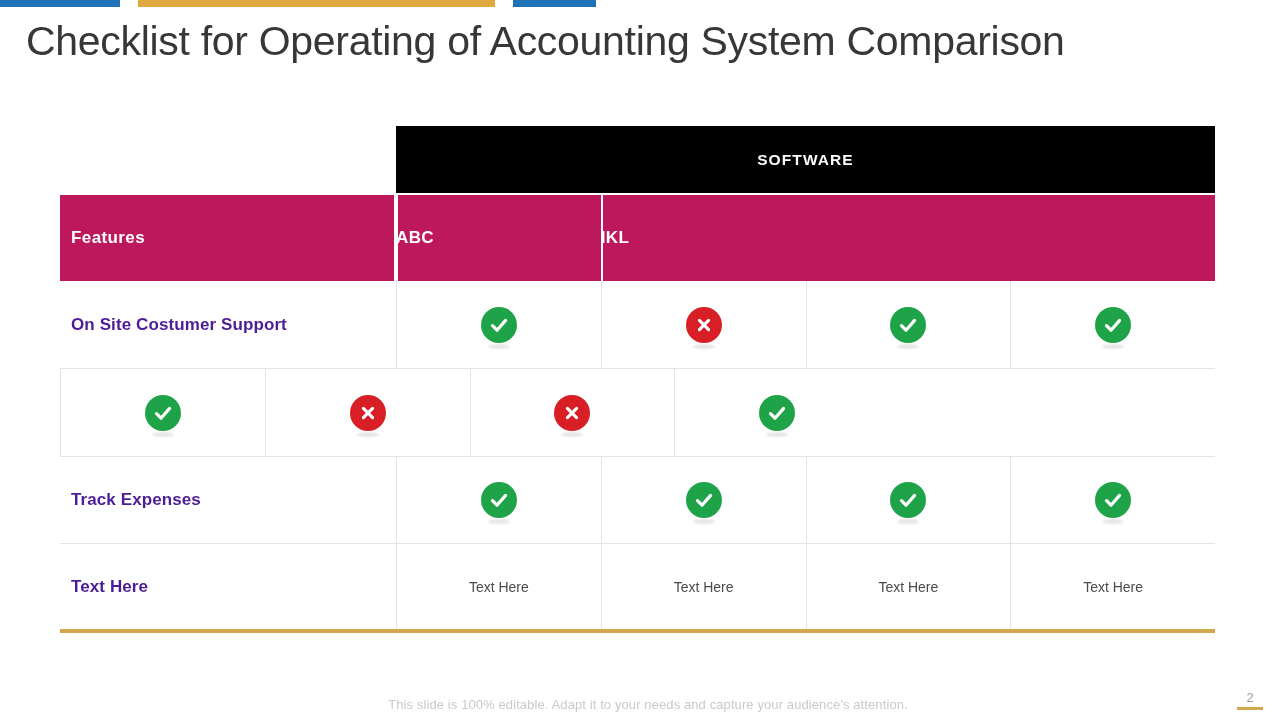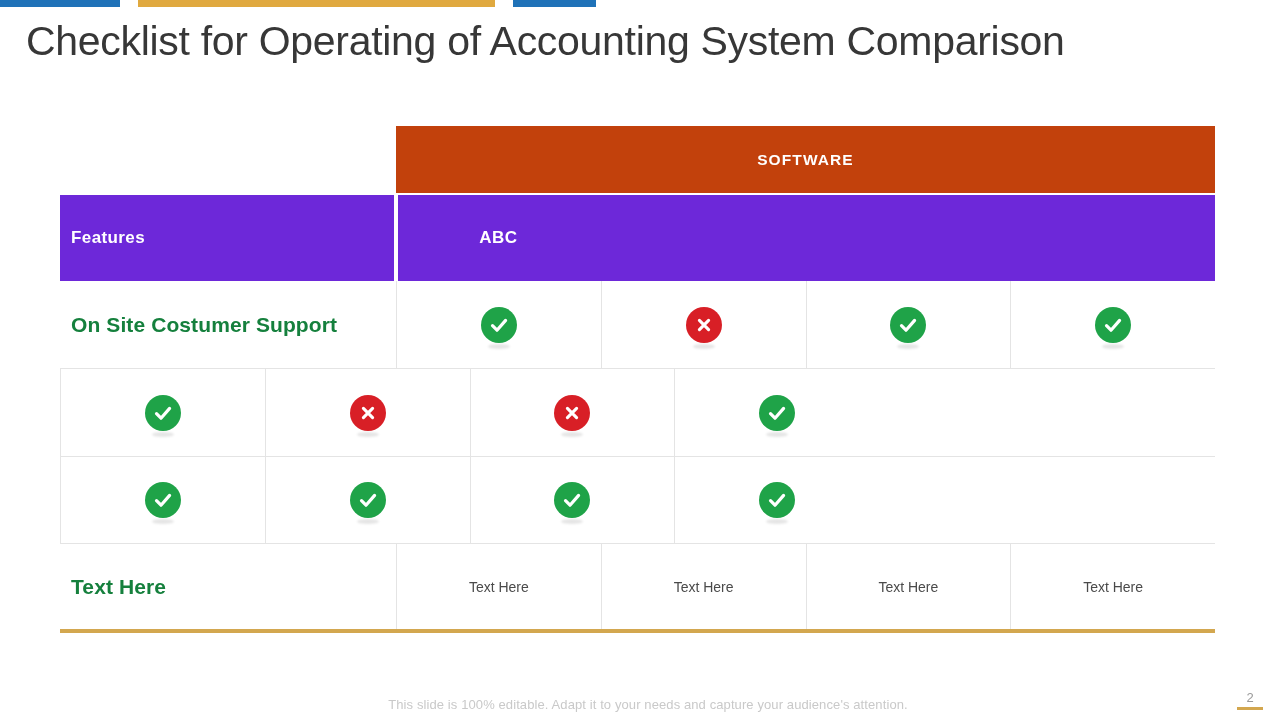--- a/index.html
+++ b/index.html
@@ -60,7 +60,7 @@
     top: 0;
     width: 819px;
     height: 67px;
-    background: #c2410c;
+    background: #000000;
     display: flex;
     align-items: center;
     justify-content: center;

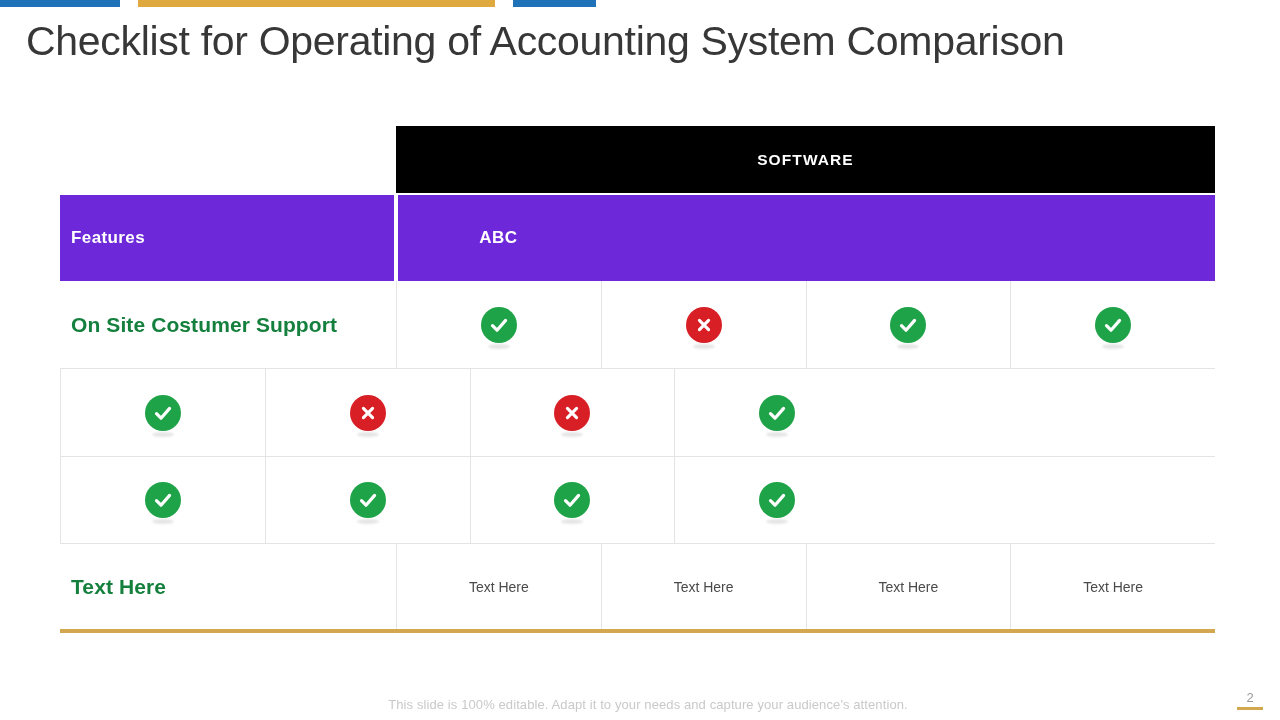--- a/index.html
+++ b/index.html
@@ -80,7 +80,7 @@
     width: 1155px;
     height: 86px;
     display: flex;
-    background: #6d28d9;
+    background: #be185d;
   }
   .header-row .hcell {
     height: 86px;

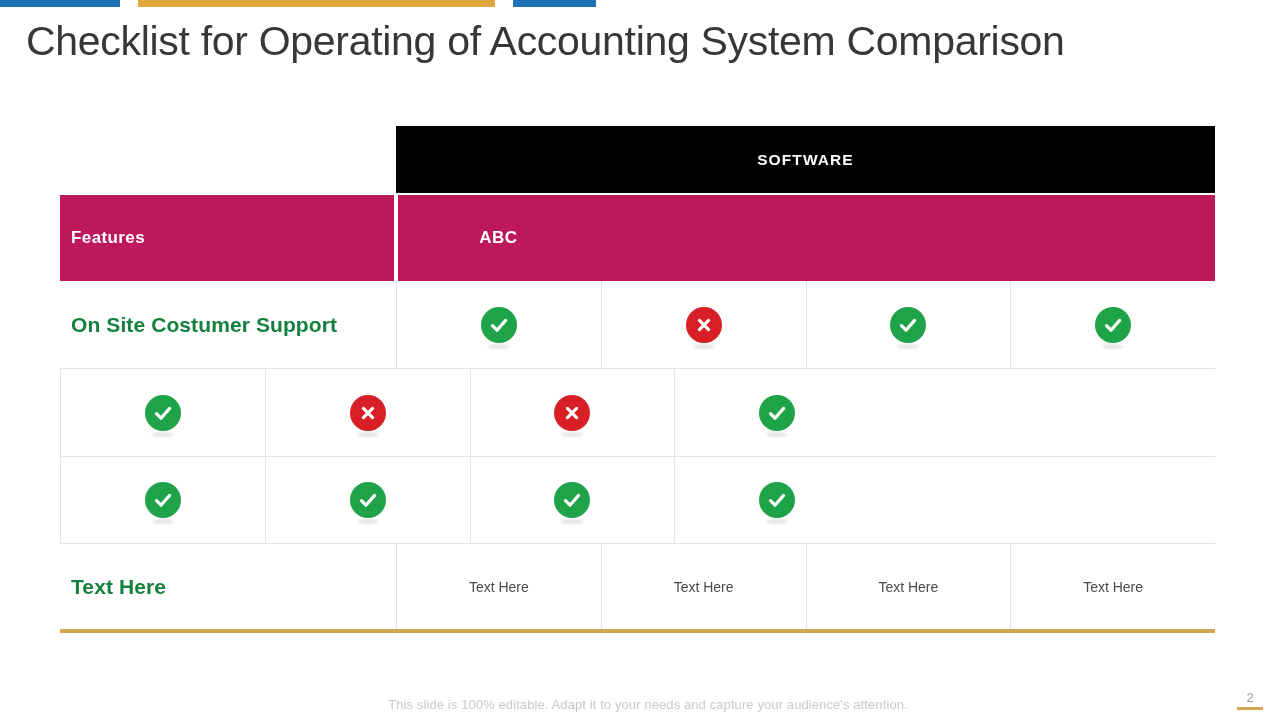--- a/index.html
+++ b/index.html
@@ -100,7 +100,6 @@
   }
   .header-row .hcell.soft {
     width: 204.75px;
-    justify-content: center;
   }
   .header-row .hcell.soft::before {
     content: "";

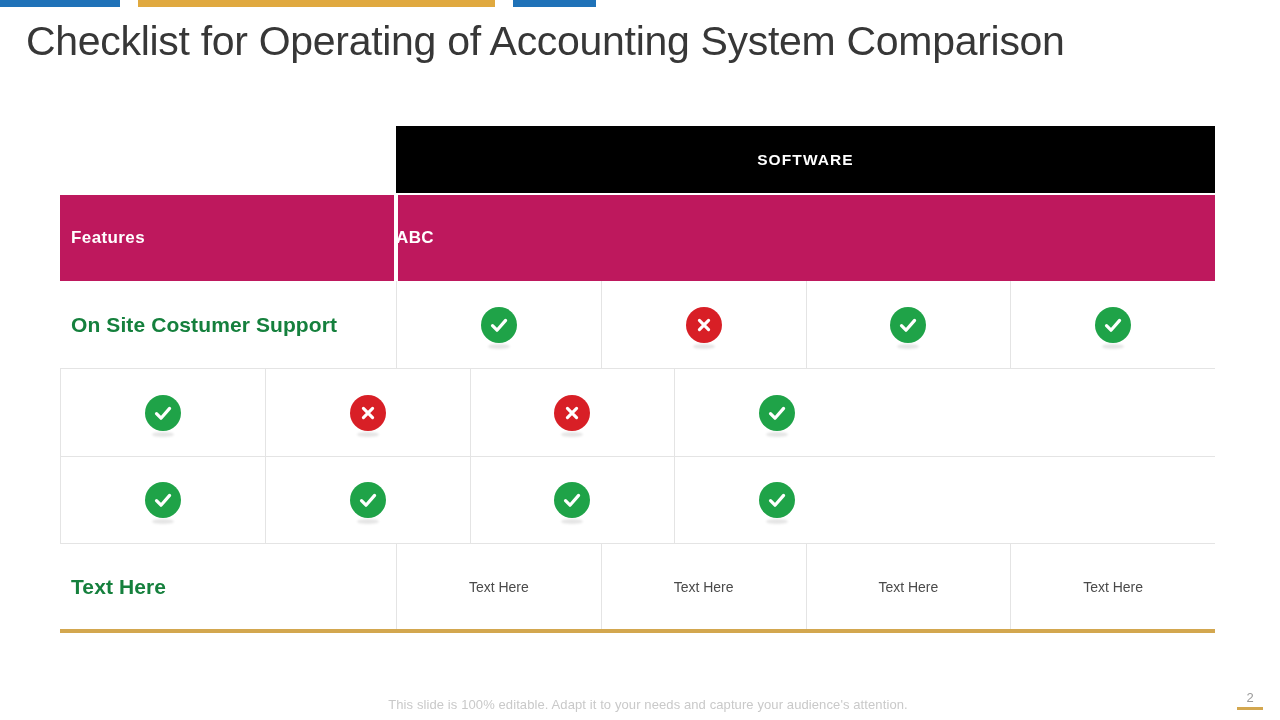--- a/index.html
+++ b/index.html
@@ -248,6 +248,9 @@
     <div class="hcell soft">
       <span>ABC</span>
     </div>
+    <div class="hcell soft">
+      <span>IKL</span>
+    </div>
   </div>
 
   <div class="body-rows">

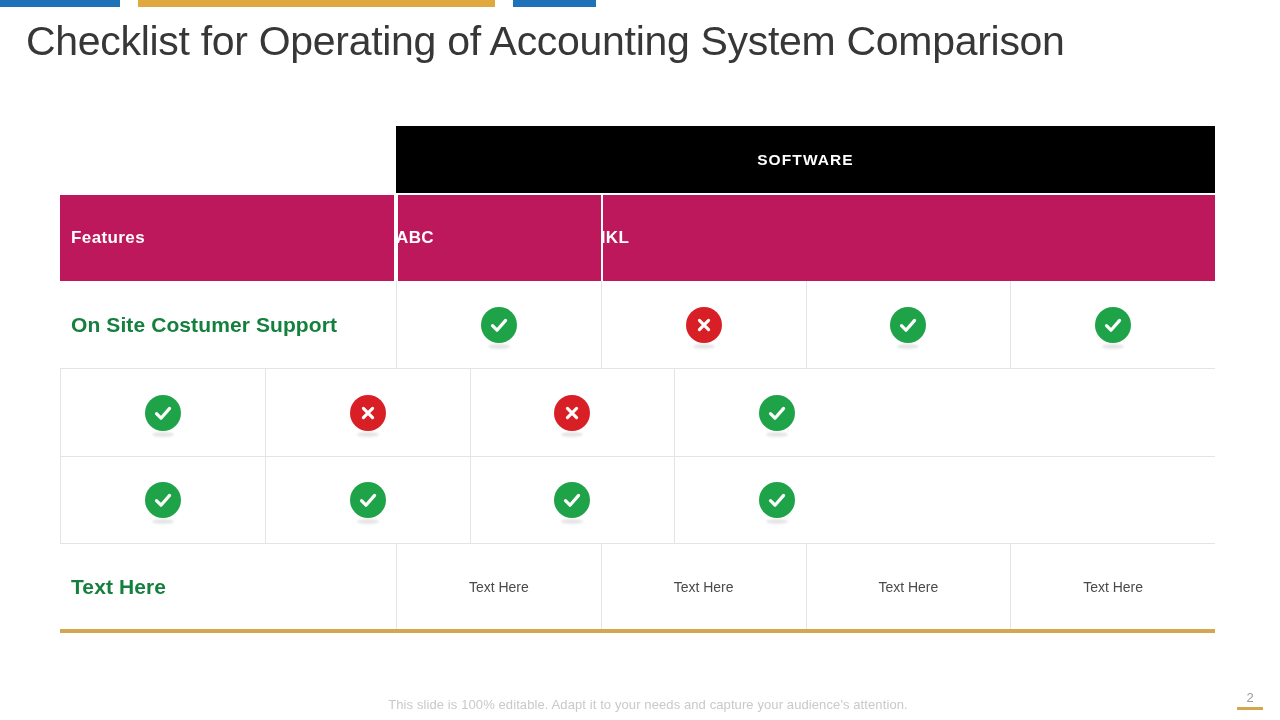--- a/index.html
+++ b/index.html
@@ -144,8 +144,8 @@
     padding-left: 11px;
     justify-content: flex-start;
     font-weight: bold;
-    font-size: 21px;
-    color: #15803d;
+    font-size: 17px;
+    color: #4c1d95;
     letter-spacing: 0.1px;
   }
   .tcell.val {

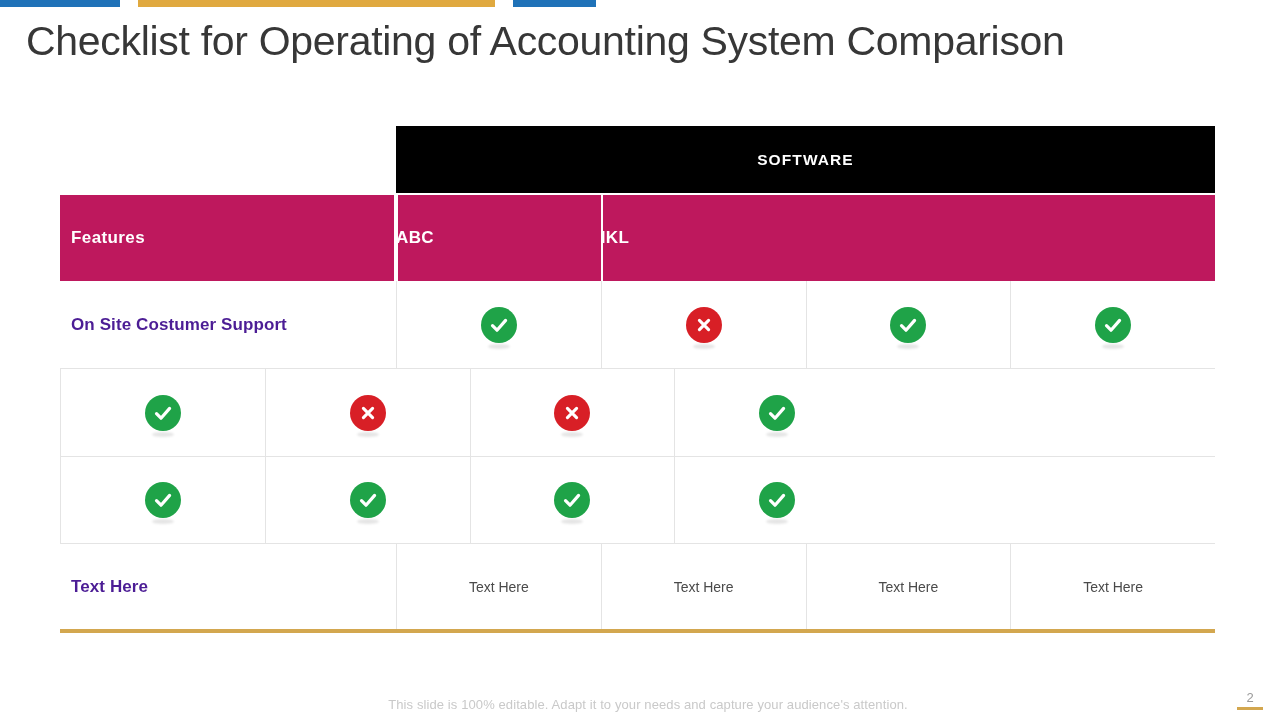--- a/index.html
+++ b/index.html
@@ -335,6 +335,7 @@
     </div>
 
     <div class="trow row-h3">
+      <div class="tcell feat">Track Expenses</div>
       <div class="tcell val">
           <span class="cellslot">
             <div class="badge check">

